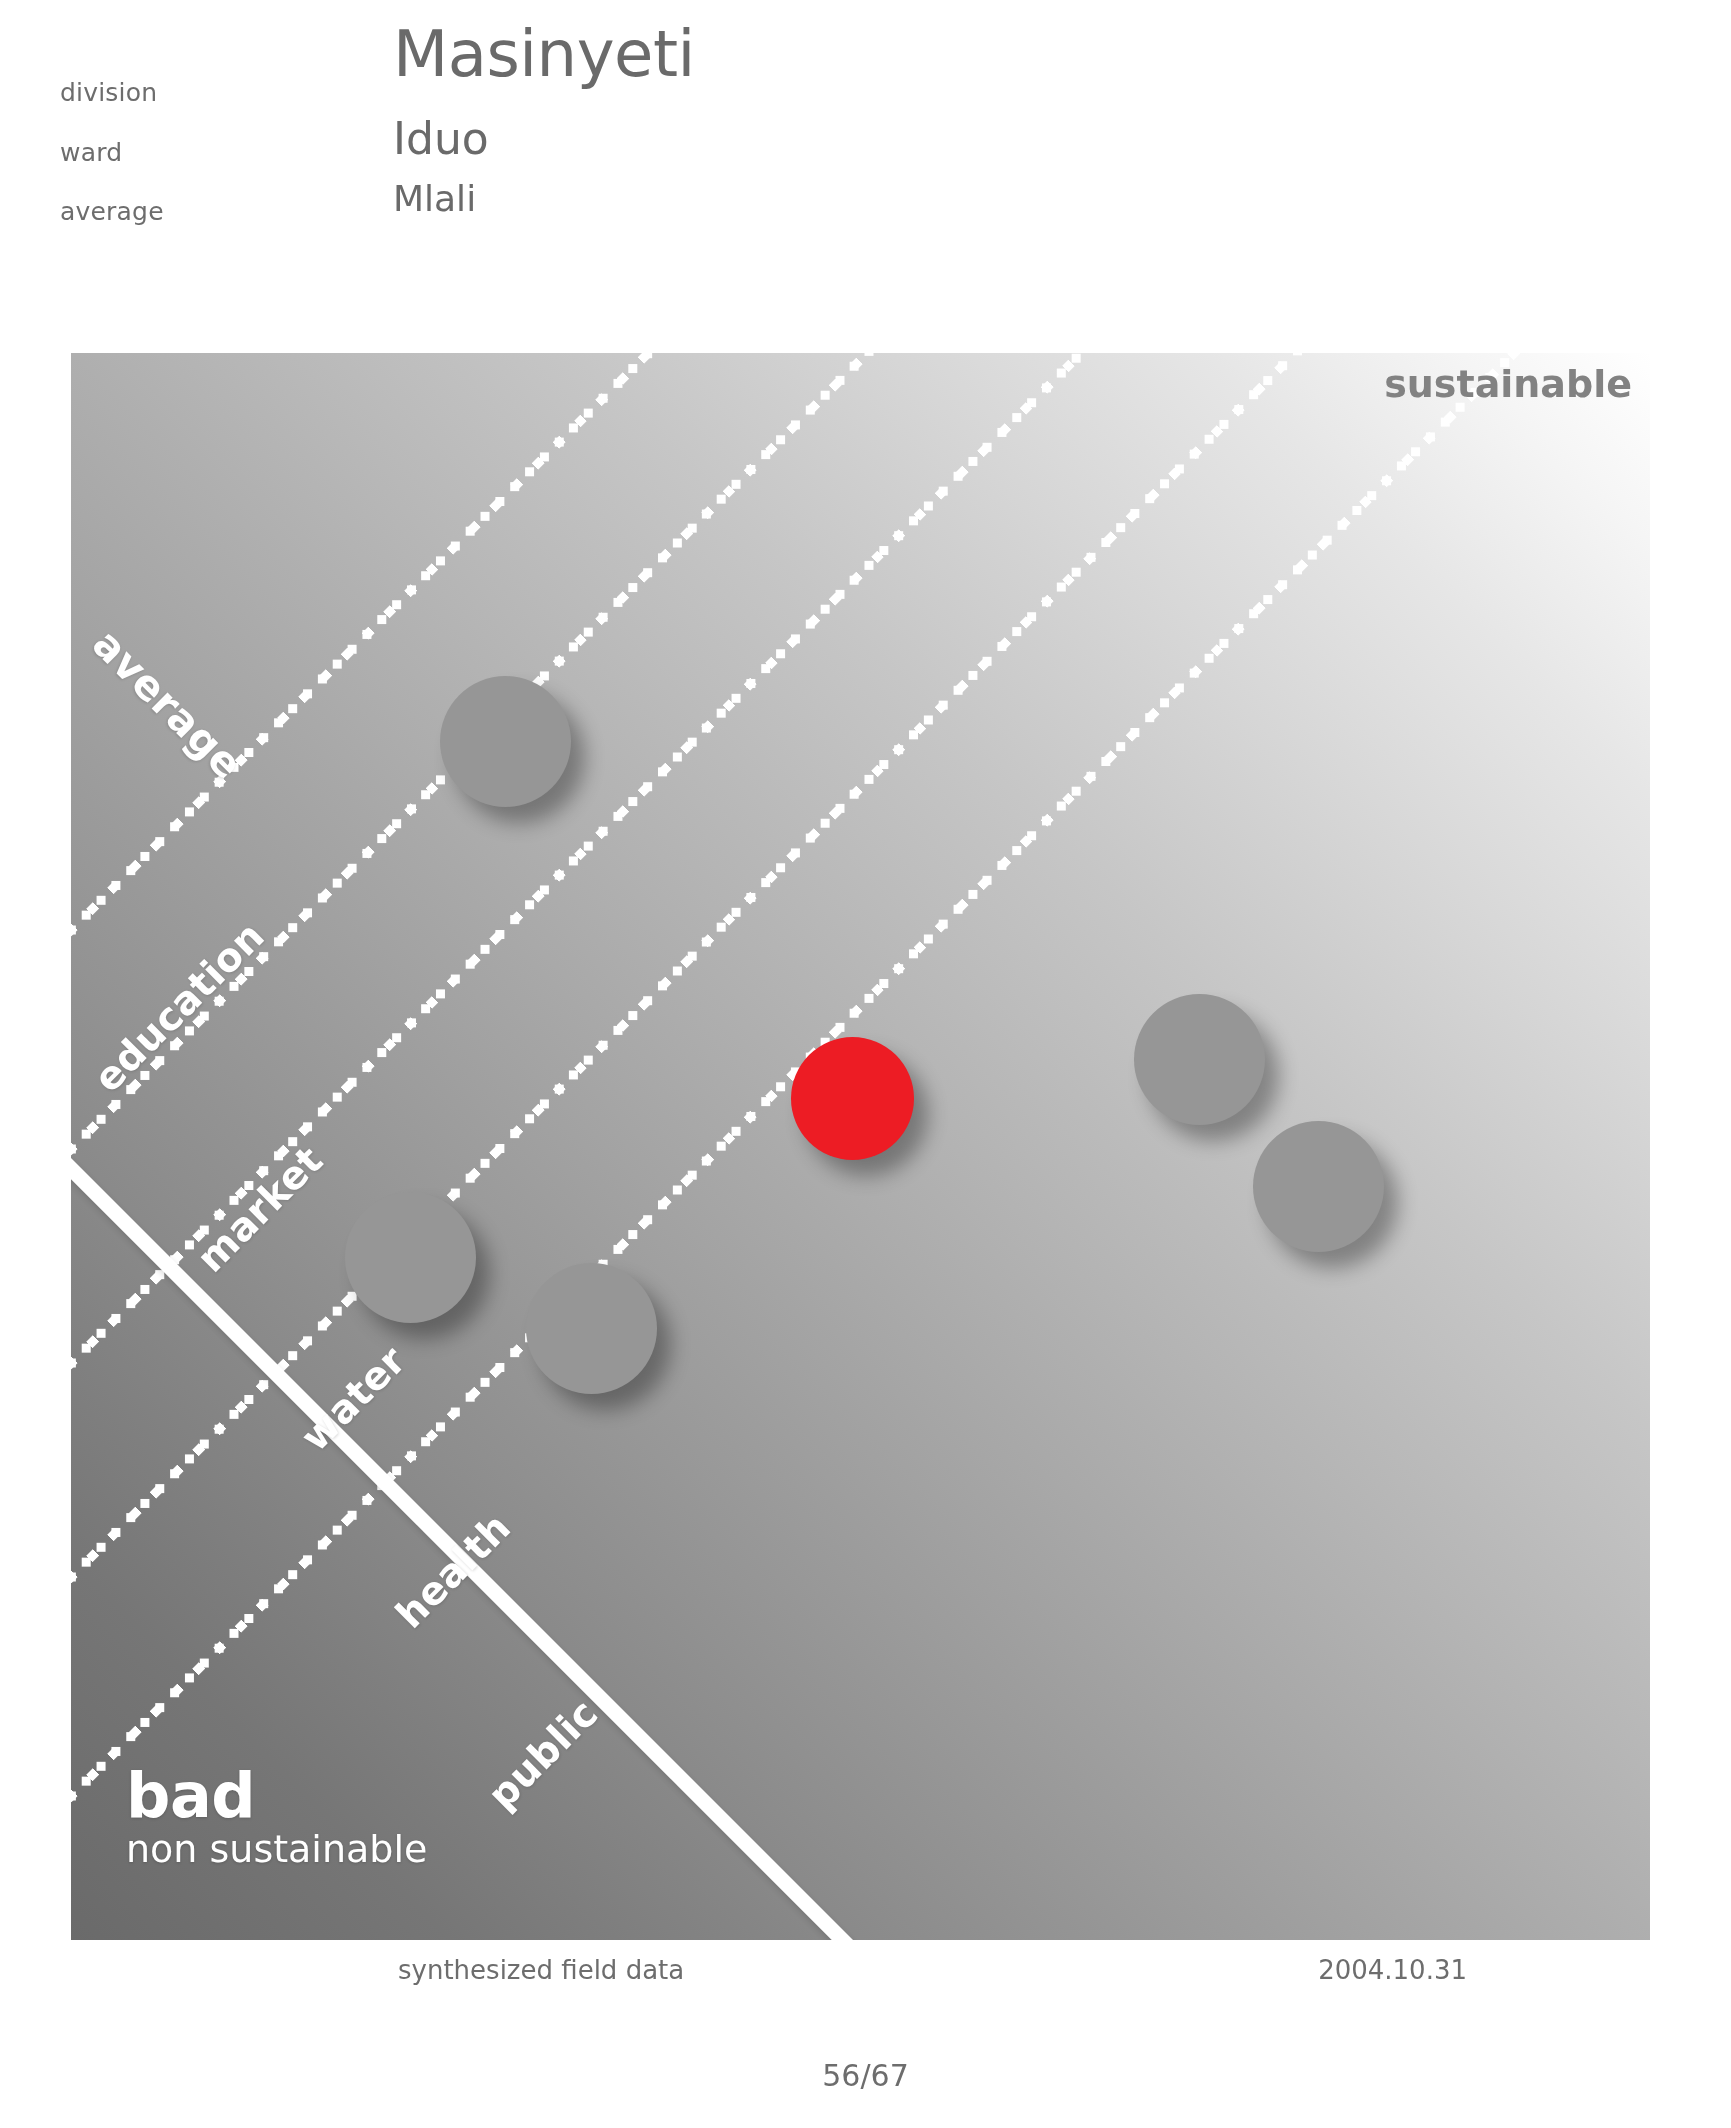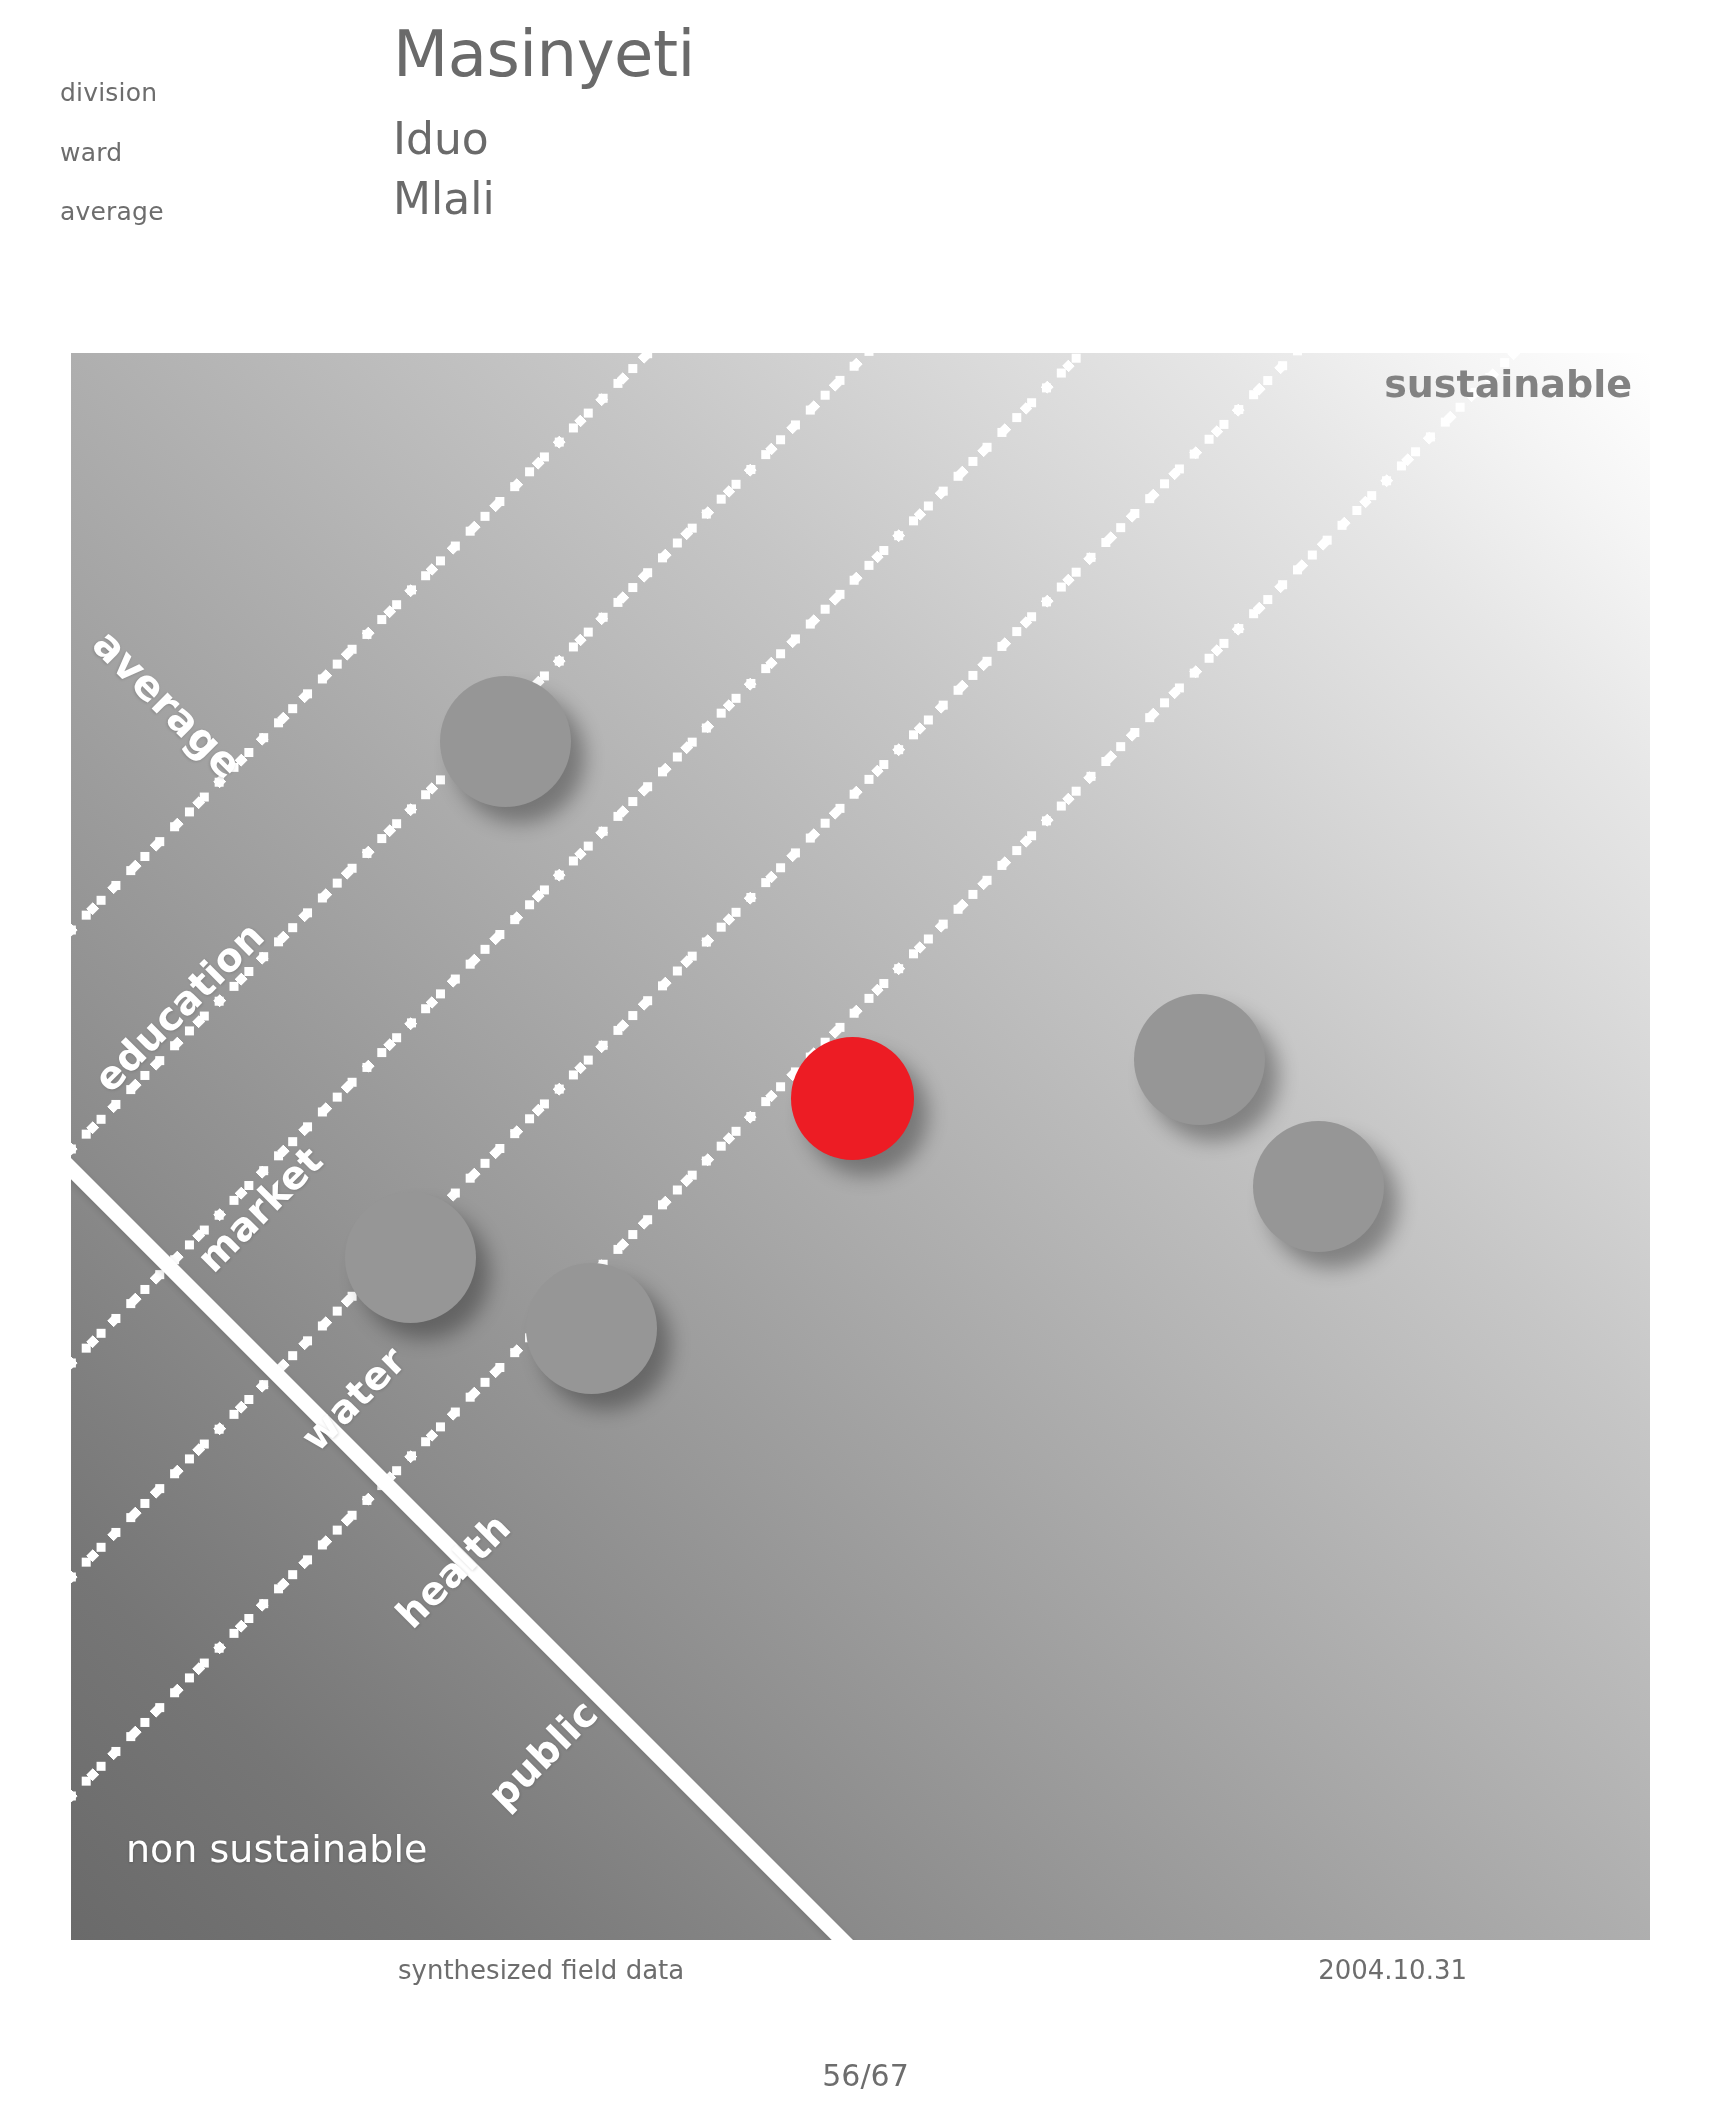--- a/index.html
+++ b/index.html
@@ -24,7 +24,7 @@
   #lbl-village{top:78px;}  #lbl-ward{top:138px;}  #lbl-division{top:197px;}
   #val-village{top:22px;font-size:64px;line-height:64px;letter-spacing:-0.5px;}
   #val-ward{top:117px;font-size:44px;line-height:44px;}
-  #val-division{top:177px;font-size:44px;line-height:44px;}
+  #val-division{top:177px;font-size:36px;line-height:44px;}
 
   
   #chart{

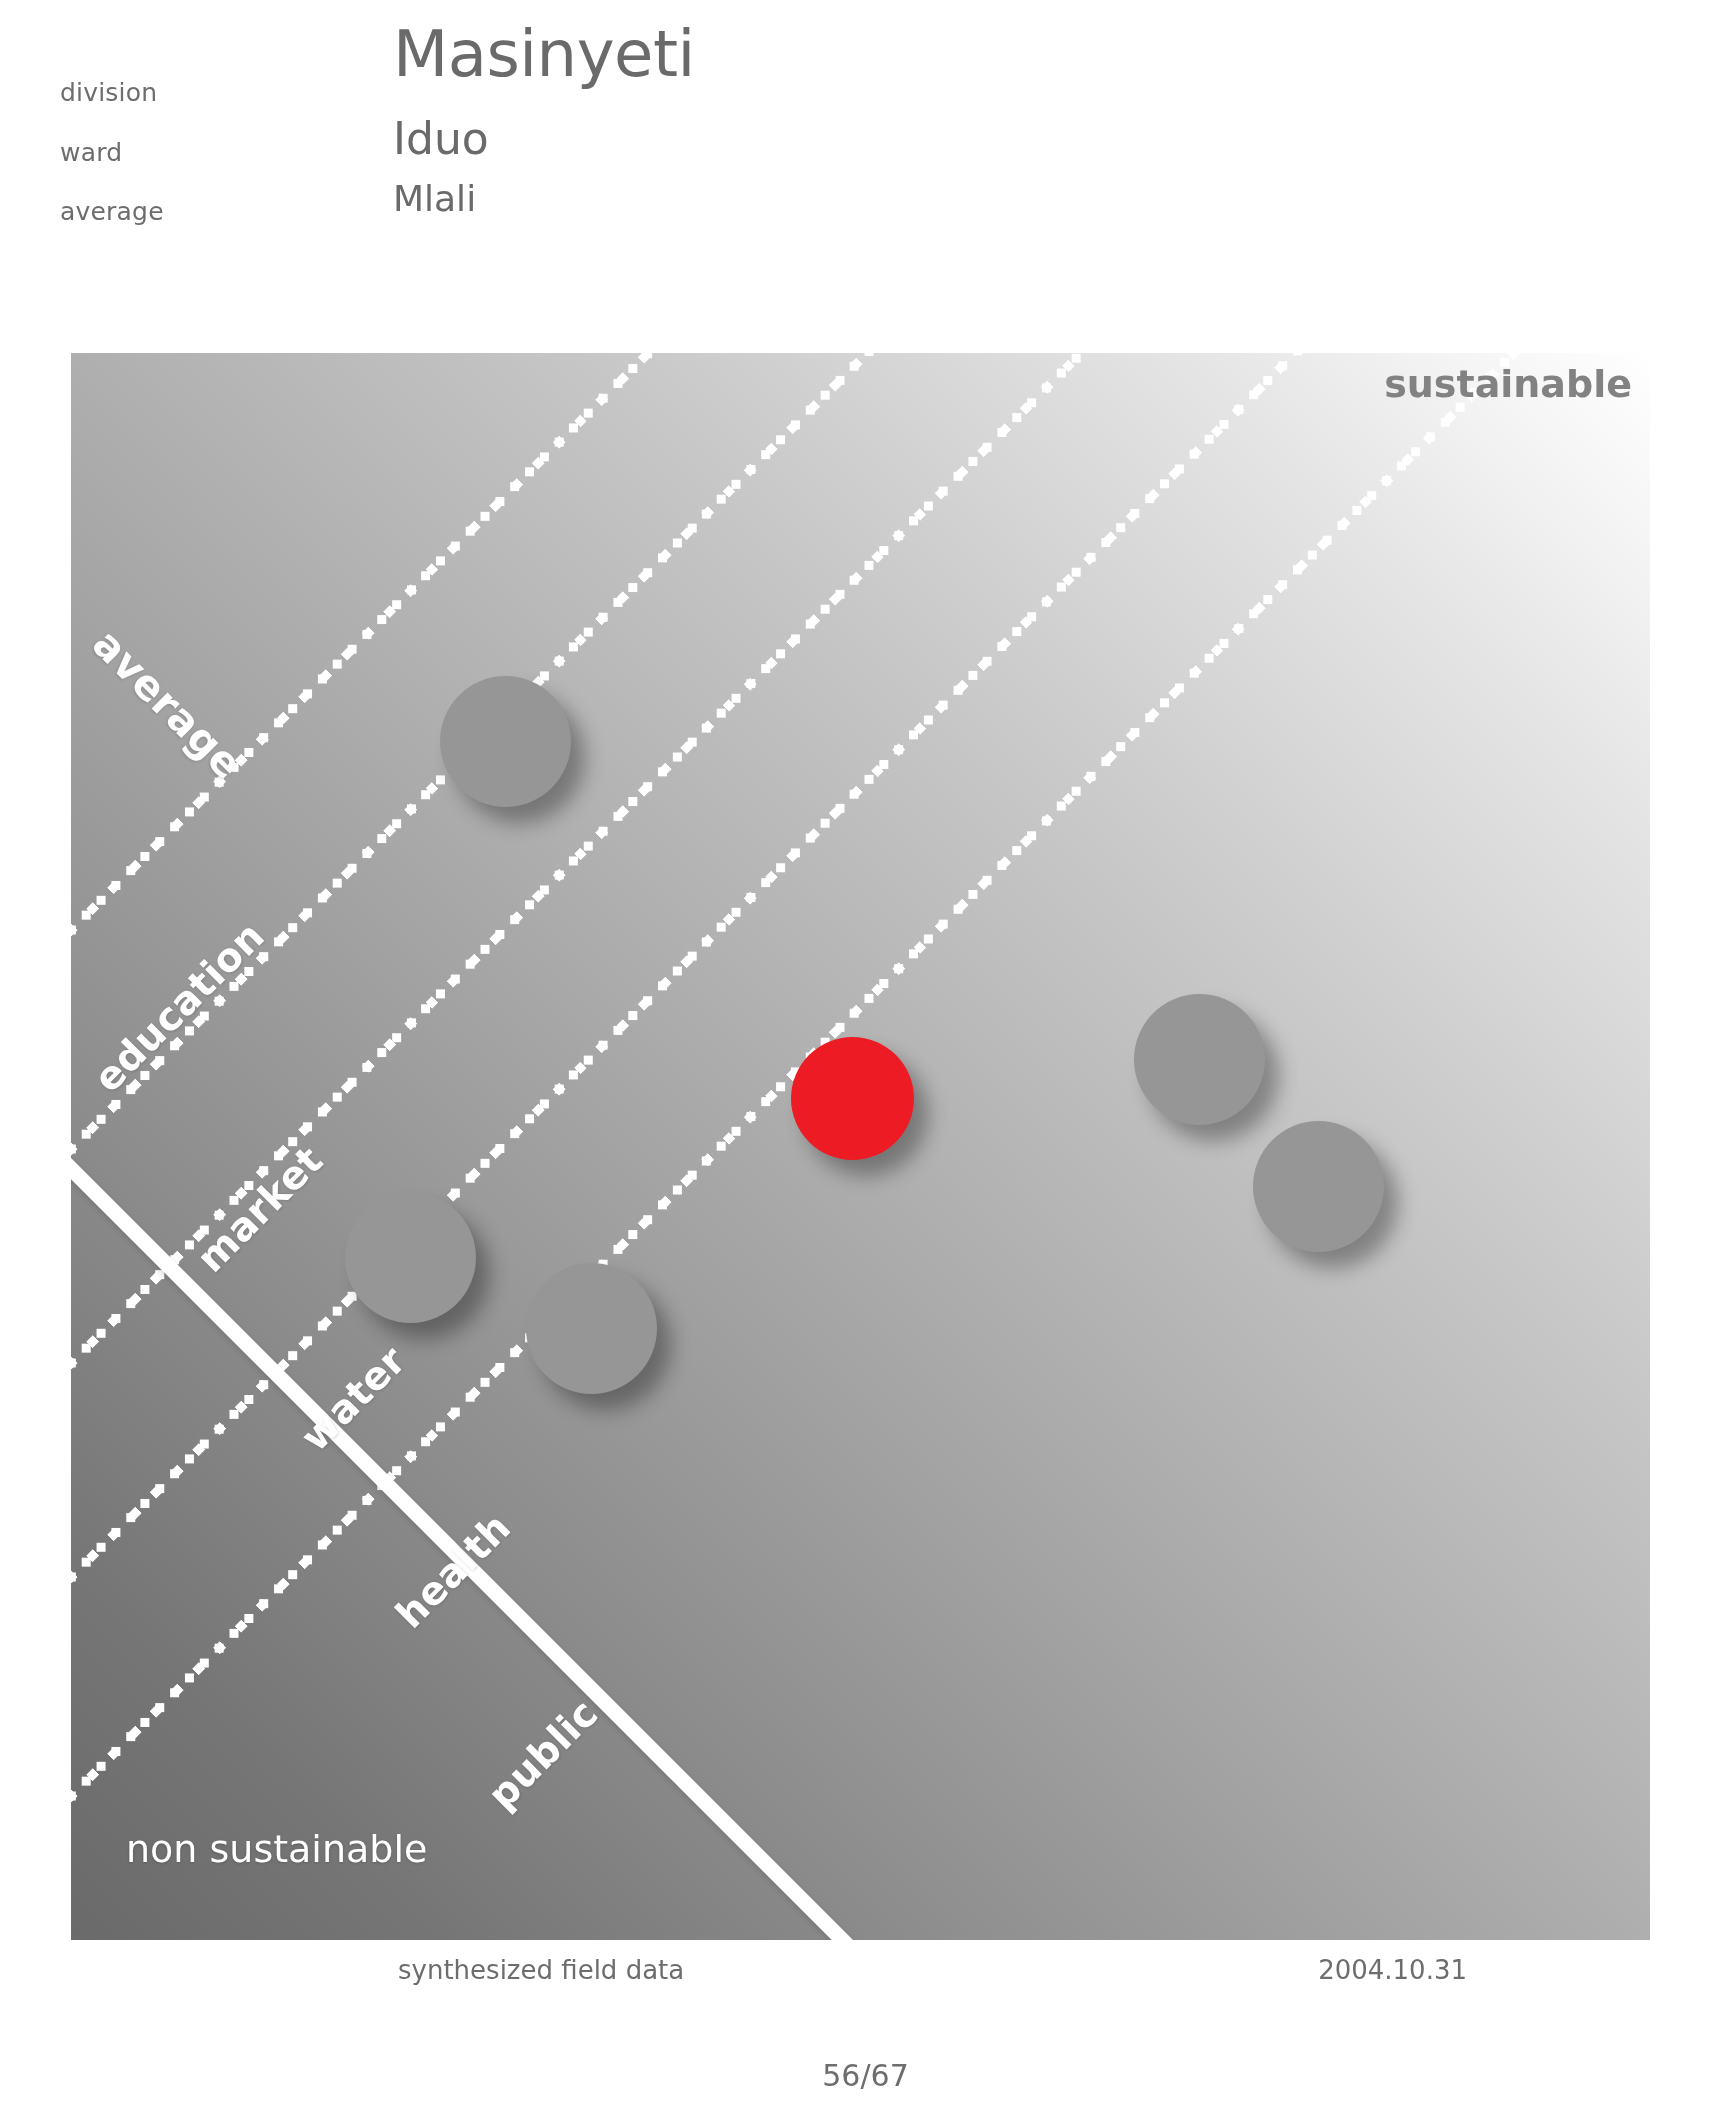--- a/index.html
+++ b/index.html
@@ -528,6 +528,7 @@
     <div class="small">sustainable</div>
   </div>
   <div id="bad-block">
+    <div class="big">bad</div>
     <div class="small">non sustainable</div>
   </div>
 </div>

